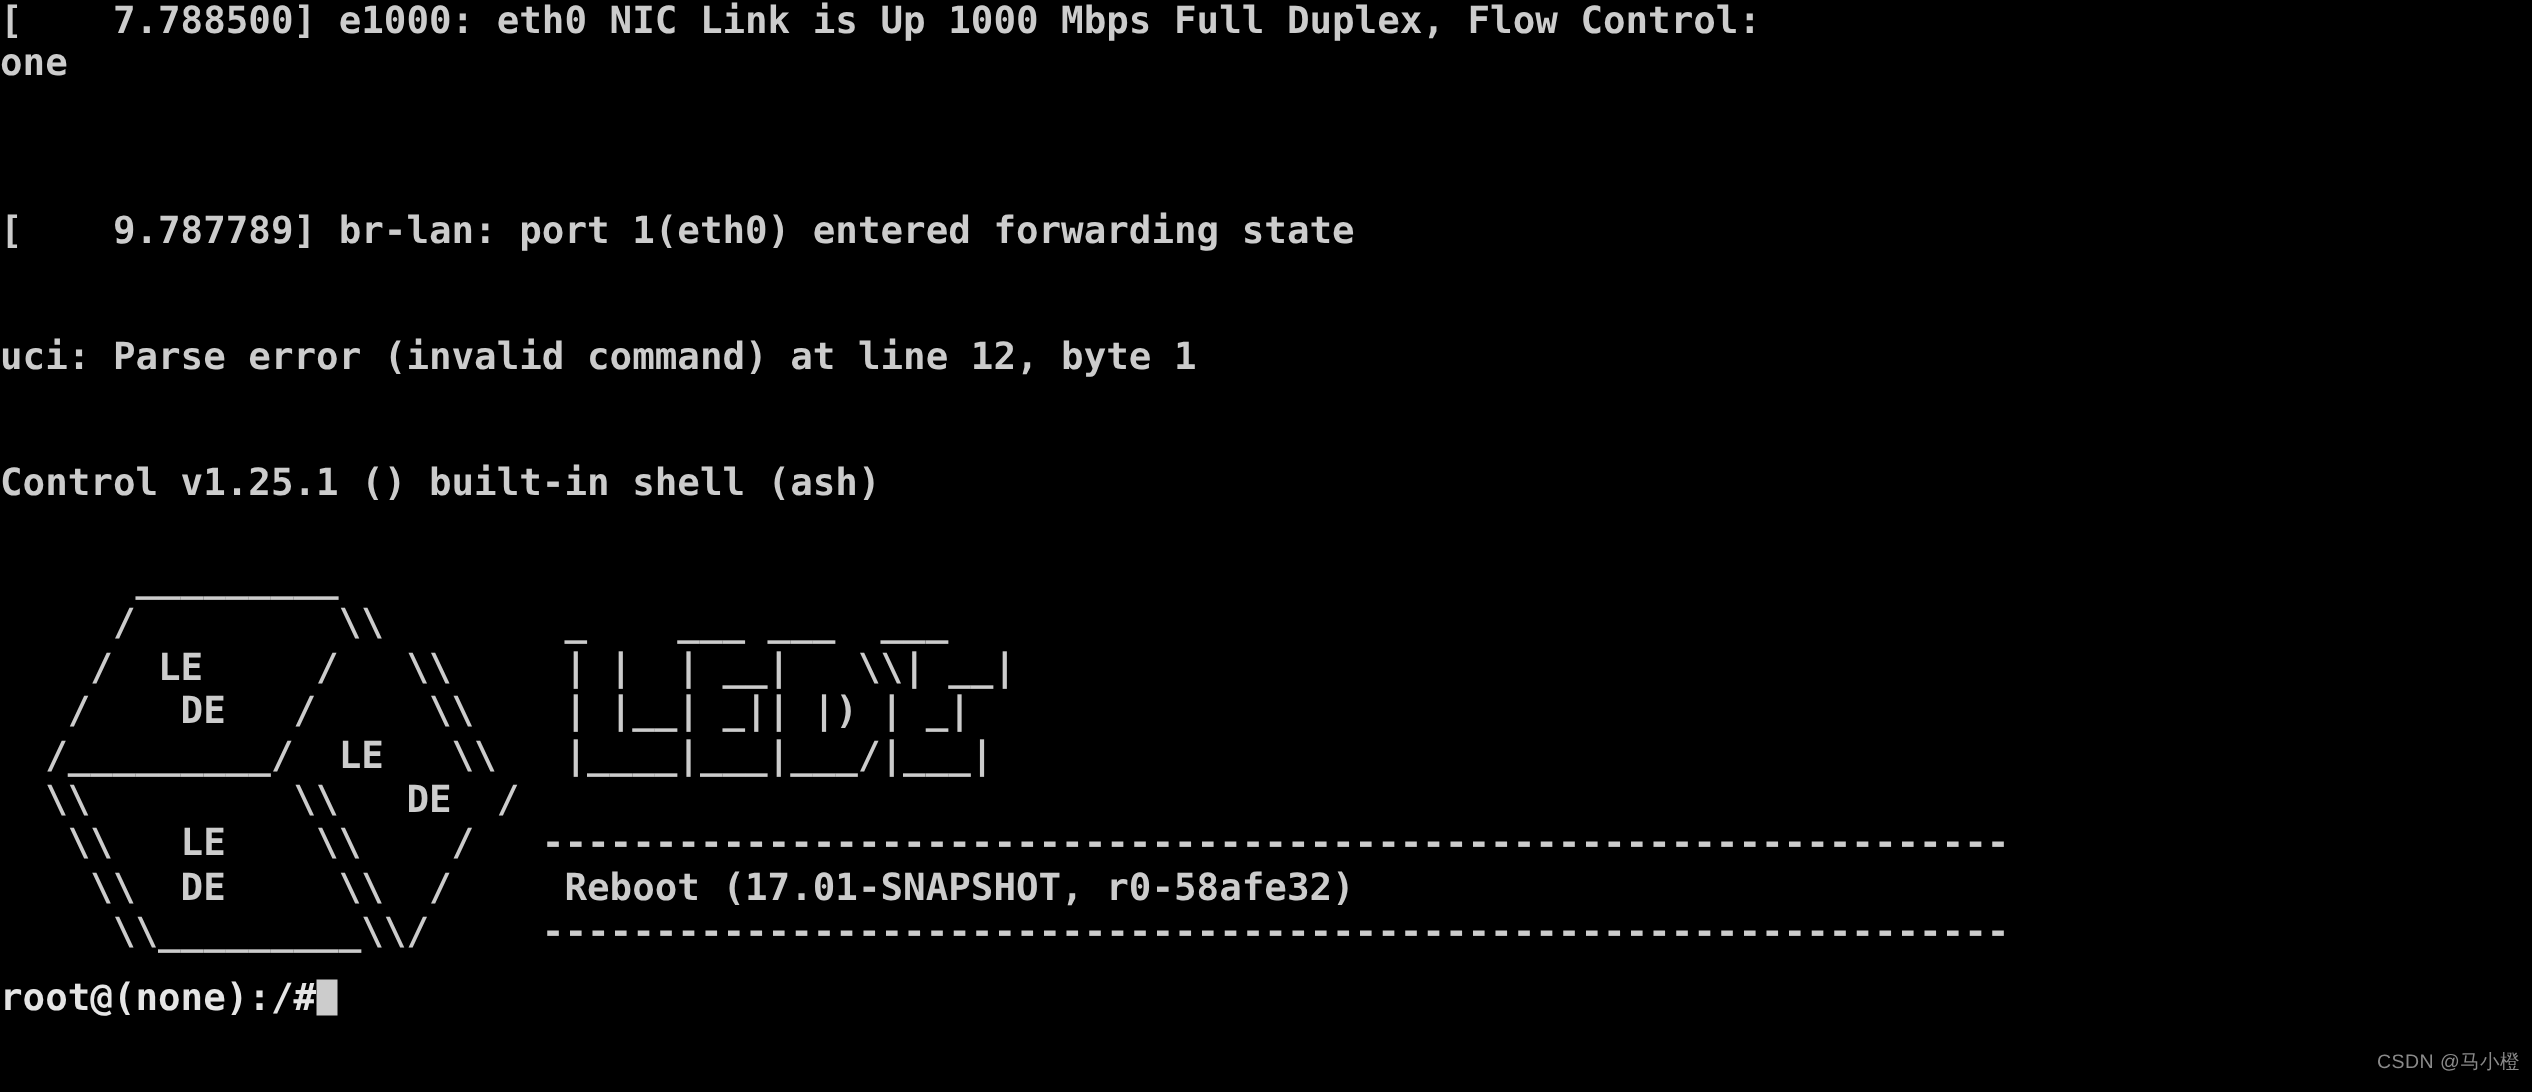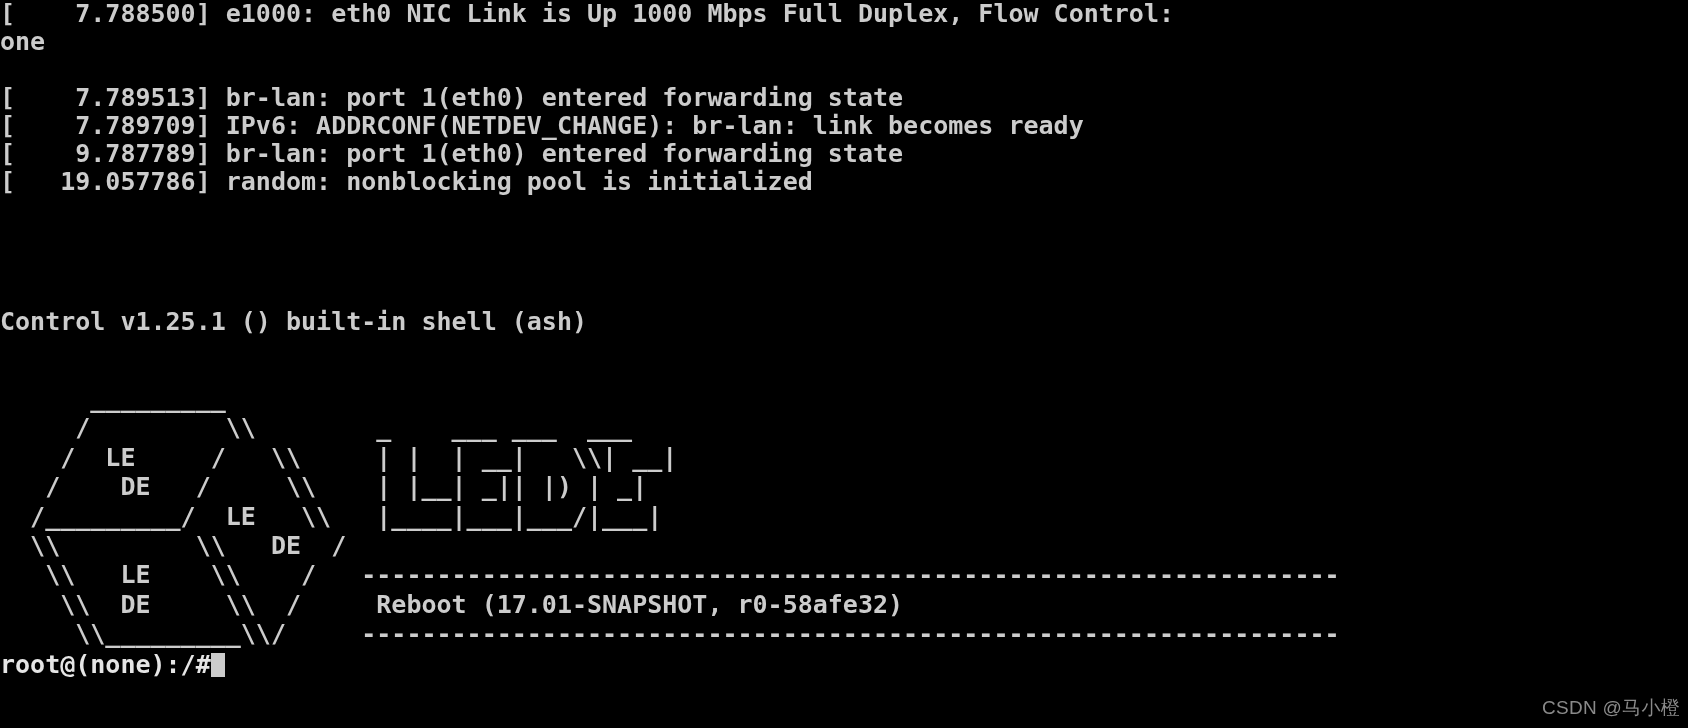--- a/index.html
+++ b/index.html
@@ -99,7 +99,6 @@
   
   <div class="logline" style="top:0px;">[    7.788500] e1000: eth0 NIC Link is Up 1000 Mbps Full Duplex, Flow Control:</div>
   <div class="logline" style="top:28px;">one</div>
-  <div class="logline" style="top:84px;">[    7.789513] br-lan: port 1(eth0) entered forwarding state</div>
   <div class="logline" style="top:112px;">[    7.789709] IPv6: ADDRCONF(NETDEV_CHANGE): br-lan: link becomes ready</div>
   <div class="logline" style="top:140px;">[    9.787789] br-lan: port 1(eth0) entered forwarding state</div>
   <div class="logline" style="top:168px;">[   19.057786] random: nonblocking pool is initialized</div>

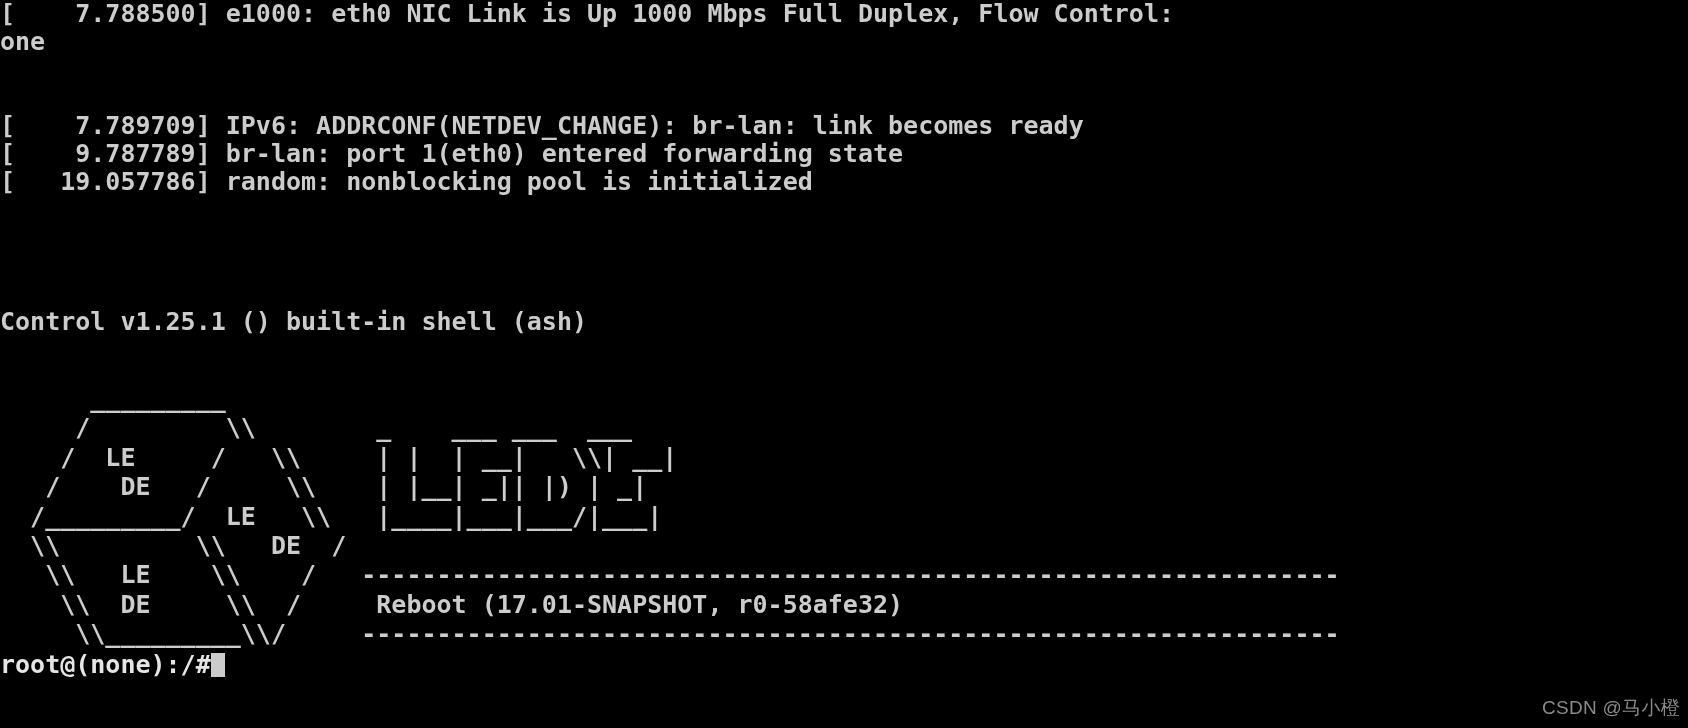--- a/index.html
+++ b/index.html
@@ -99,7 +99,6 @@
   
   <div class="logline" style="top:0px;">[    7.788500] e1000: eth0 NIC Link is Up 1000 Mbps Full Duplex, Flow Control:</div>
   <div class="logline" style="top:28px;">one</div>
-  <div class="logline" style="top:112px;">[    7.789709] IPv6: ADDRCONF(NETDEV_CHANGE): br-lan: link becomes ready</div>
   <div class="logline" style="top:140px;">[    9.787789] br-lan: port 1(eth0) entered forwarding state</div>
   <div class="logline" style="top:168px;">[   19.057786] random: nonblocking pool is initialized</div>
 

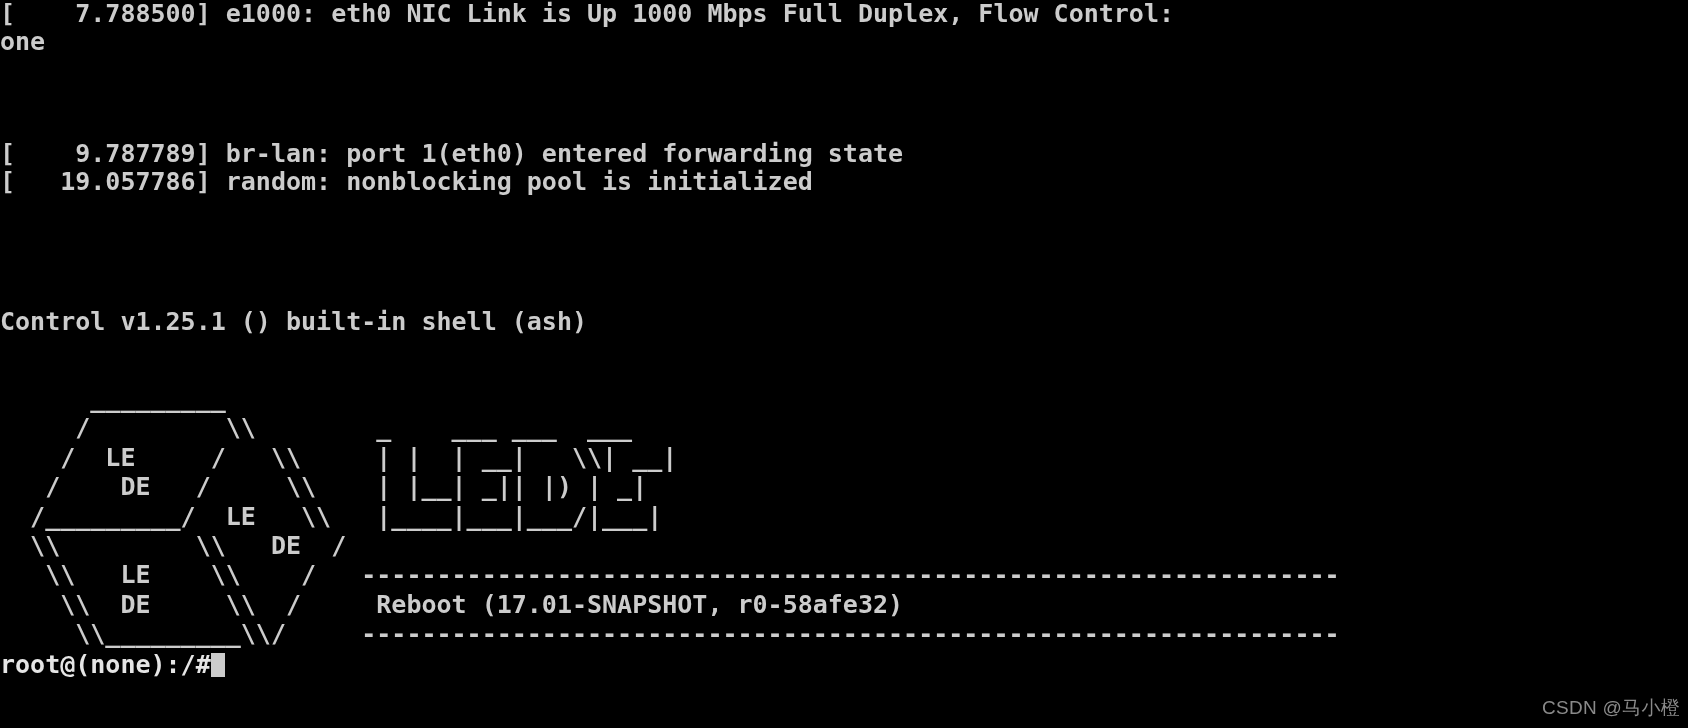--- a/index.html
+++ b/index.html
@@ -100,7 +100,6 @@
   <div class="logline" style="top:0px;">[    7.788500] e1000: eth0 NIC Link is Up 1000 Mbps Full Duplex, Flow Control:</div>
   <div class="logline" style="top:28px;">one</div>
   <div class="logline" style="top:140px;">[    9.787789] br-lan: port 1(eth0) entered forwarding state</div>
-  <div class="logline" style="top:168px;">[   19.057786] random: nonblocking pool is initialized</div>
 
   
 

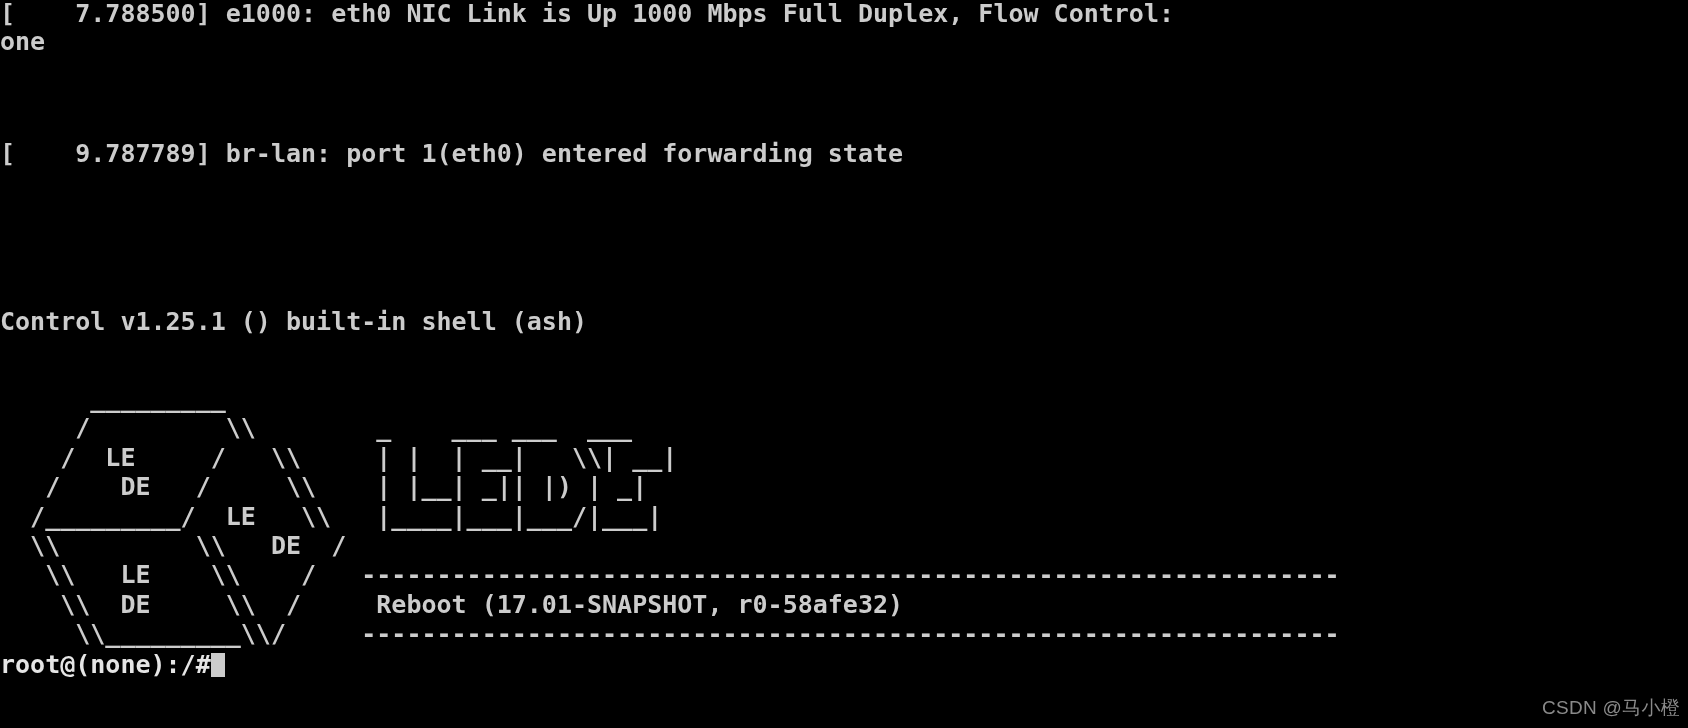--- a/index.html
+++ b/index.html
@@ -102,6 +102,7 @@
   <div class="logline" style="top:140px;">[    9.787789] br-lan: port 1(eth0) entered forwarding state</div>
 
   
+  <div class="logline" style="top:224px;">uci: Parse error (invalid command) at line 12, byte 1</div>
 
   
   <div class="logline" style="top:308px;">Control v1.25.1 () built-in shell (ash)</div>

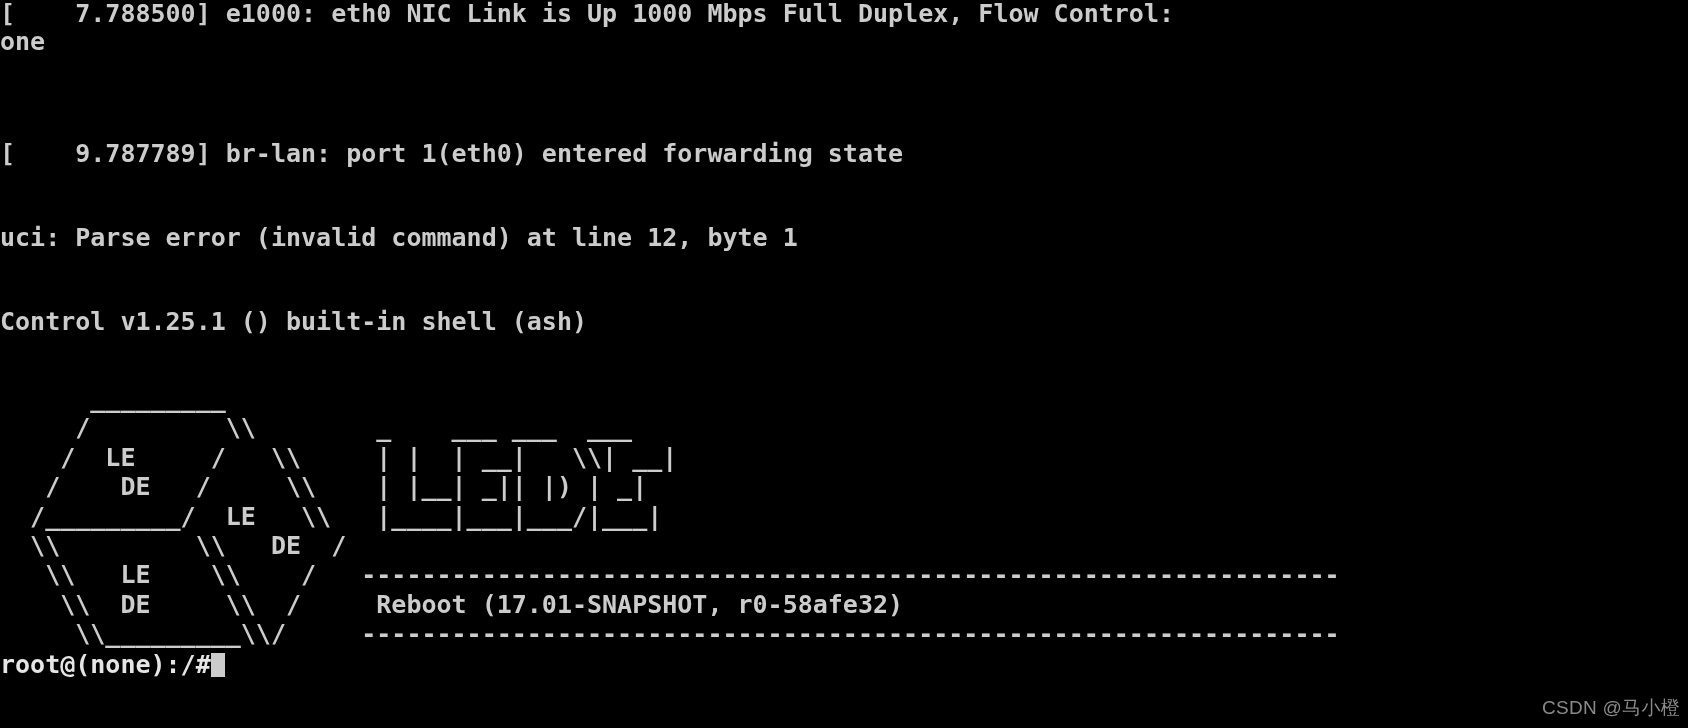--- a/index.html
+++ b/index.html
@@ -35,7 +35,7 @@
   .banner-area {
     position: absolute;
     left: 0;
-    top: 384px;
+    top: 371px;
     width: 1688px;
     height: 265px;
     white-space: pre;

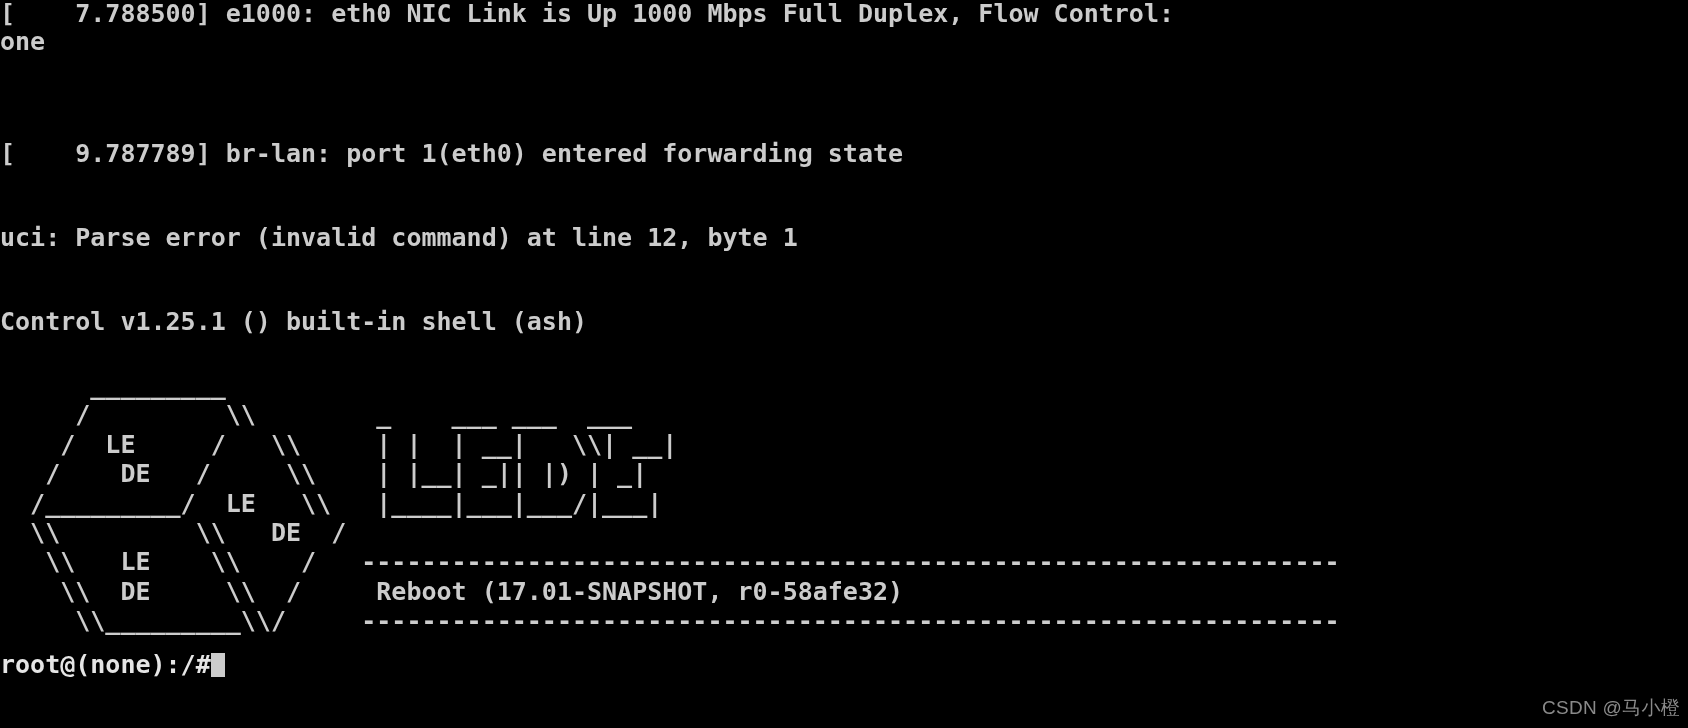--- a/index.html
+++ b/index.html
@@ -85,7 +85,7 @@
     right: 8px;
     bottom: 6px;
     font-family: "Liberation Sans", sans-serif;
-    font-size: 19px;
+    font-size: 13px;
     color: #8a8a8a;
     letter-spacing: 0.3px;
     font-weight: normal;

